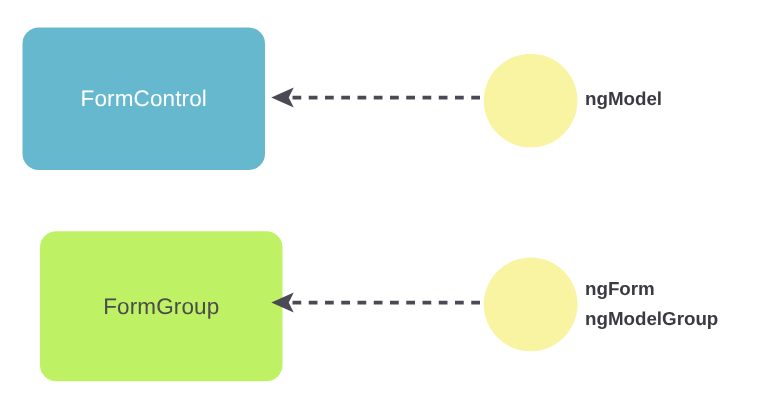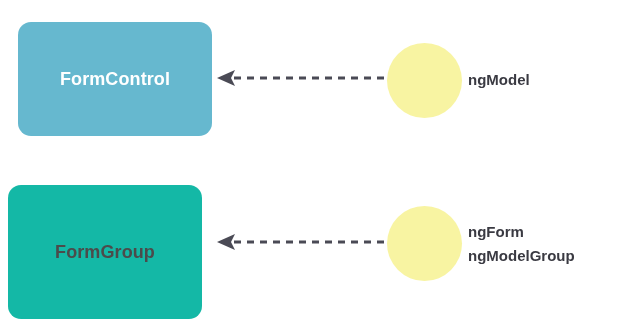--- a/index.html
+++ b/index.html
@@ -29,7 +29,7 @@
   }
   .entity-box .entity-label {
     font-size: 18px;
-    font-weight: 700;
+    font-weight: 400;
     letter-spacing: 0.1px;
     white-space: nowrap;
   }

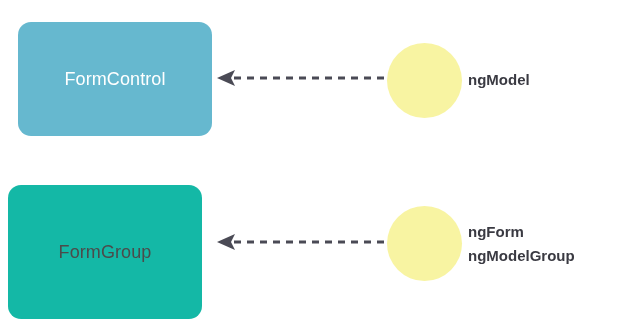--- a/index.html
+++ b/index.html
@@ -46,11 +46,11 @@
   }
 
   #box-form-group {
-    left: 8px;
+    left: 32px;
     top: 185px;
     width: 194px;
-    height: 134px;
-    background: #14b8a6;
+    height: 120px;
+    background: #bef264;
   }
   #box-form-group .entity-label {
     color: #4b4b4b;

